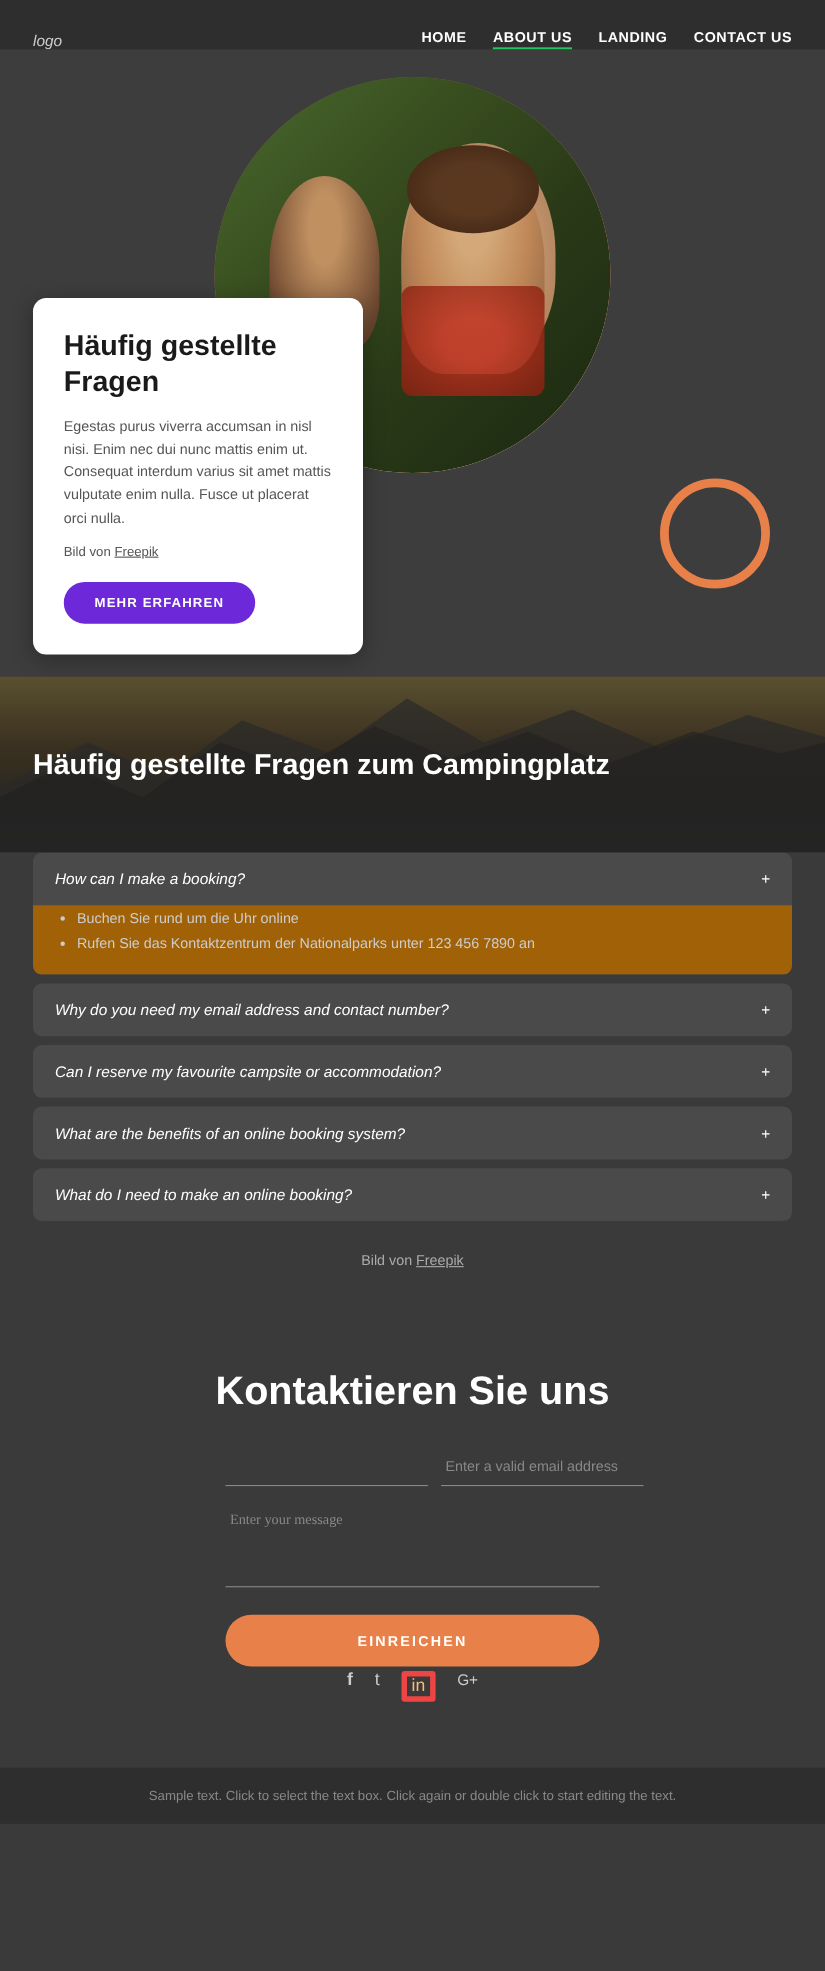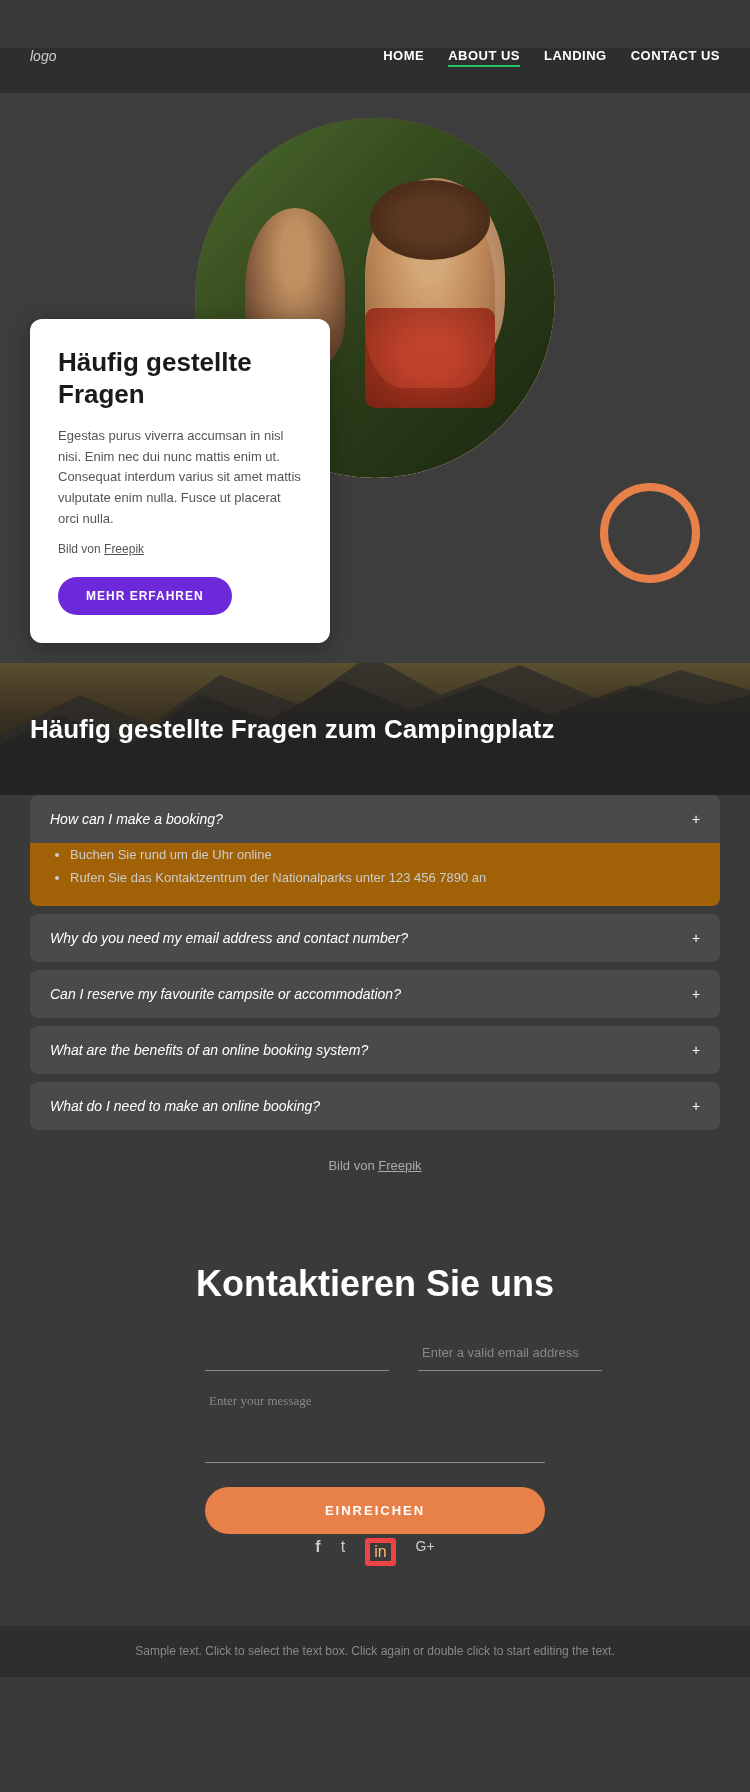--- a/index.html
+++ b/index.html
@@ -15,11 +15,10 @@
     nav {
       background: #2e2e2e;
       display: flex;
-      align-items: flex-start;
+      align-items: flex-end;
       justify-content: space-between;
       padding: 0 30px;
       height: 45px;
-      margin-top: 48px;
     }
     .nav-logo {
       color: #ccc;

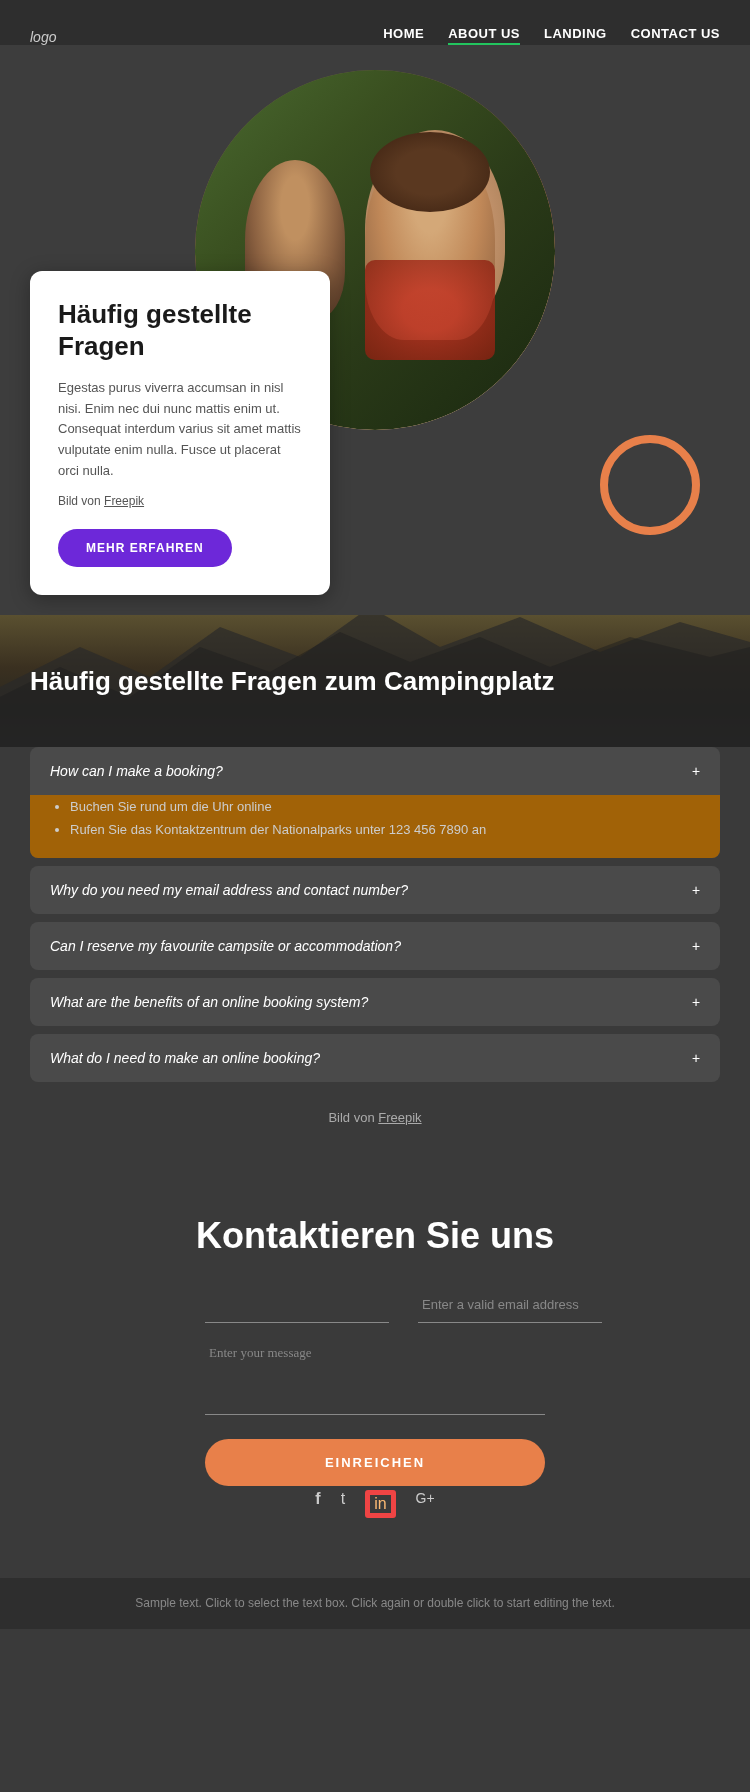--- a/index.html
+++ b/index.html
@@ -137,7 +137,7 @@
     
     .faq-banner {
       position: relative;
-      height: 132px;
+      height: 160px;
       overflow: hidden;
       display: flex;
       align-items: center;

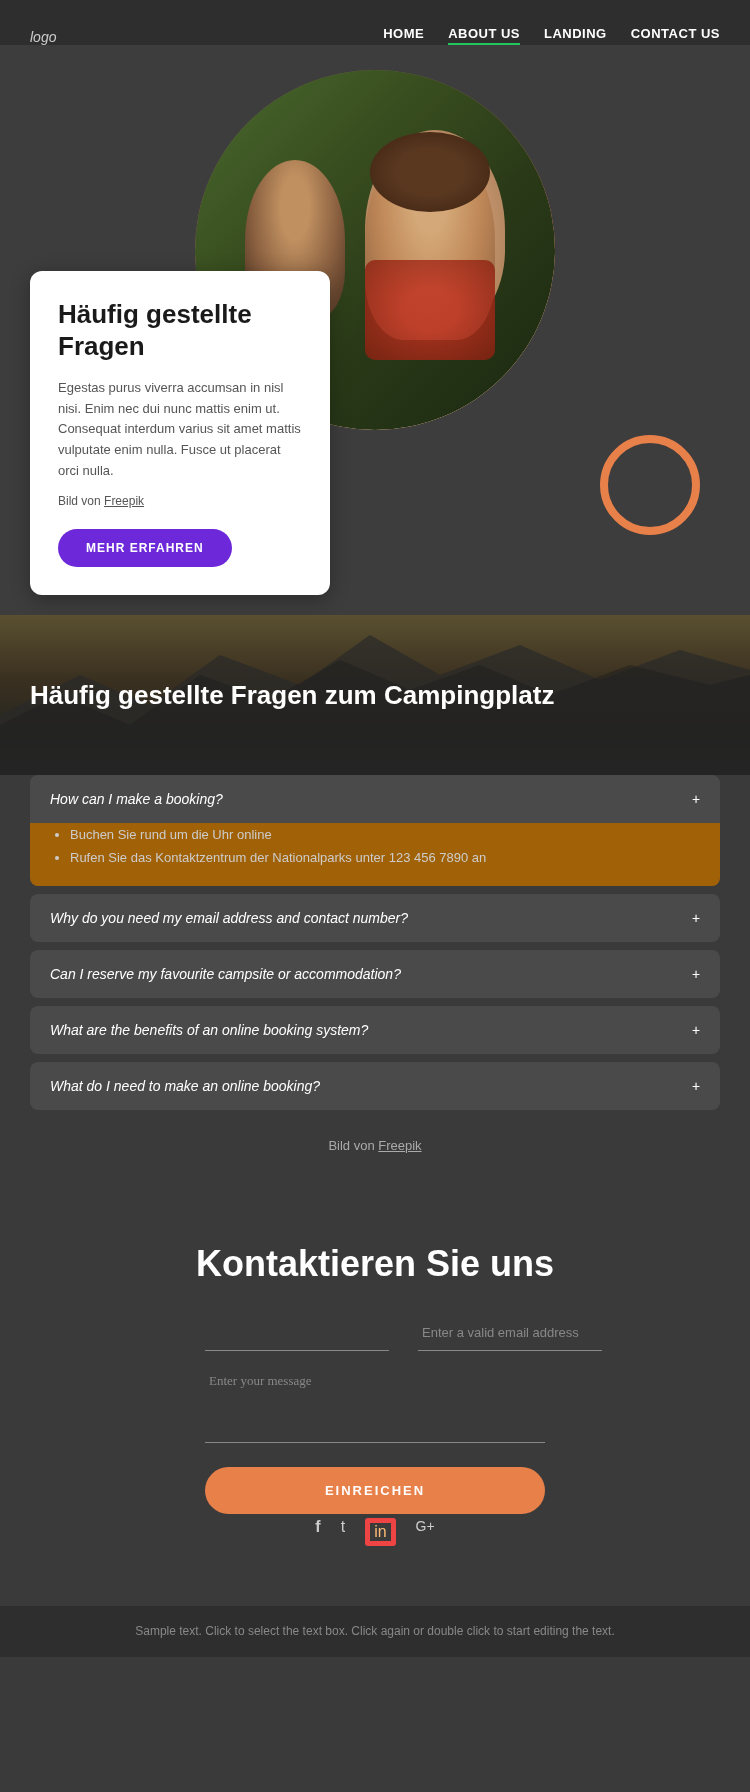--- a/index.html
+++ b/index.html
@@ -234,7 +234,7 @@
     }
     .form-row {
       display: flex;
-      gap: 29px;
+      gap: 12px;
       margin-bottom: 12px;
     }
     .form-input {

